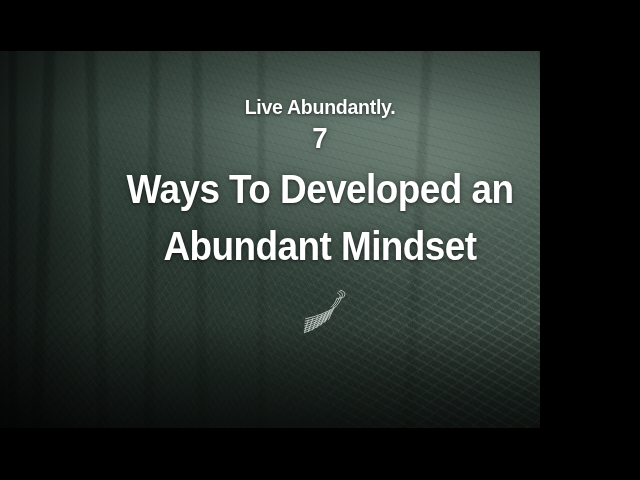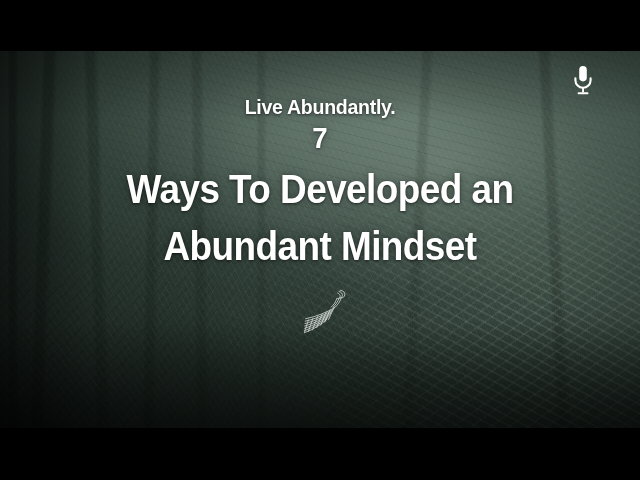--- a/index.html
+++ b/index.html
@@ -16,7 +16,7 @@
 
   #frame {
     position: relative;
-    width: 640px;
+    width: 540px;
     height: 480px;
     background: #000000;
     overflow: hidden;

